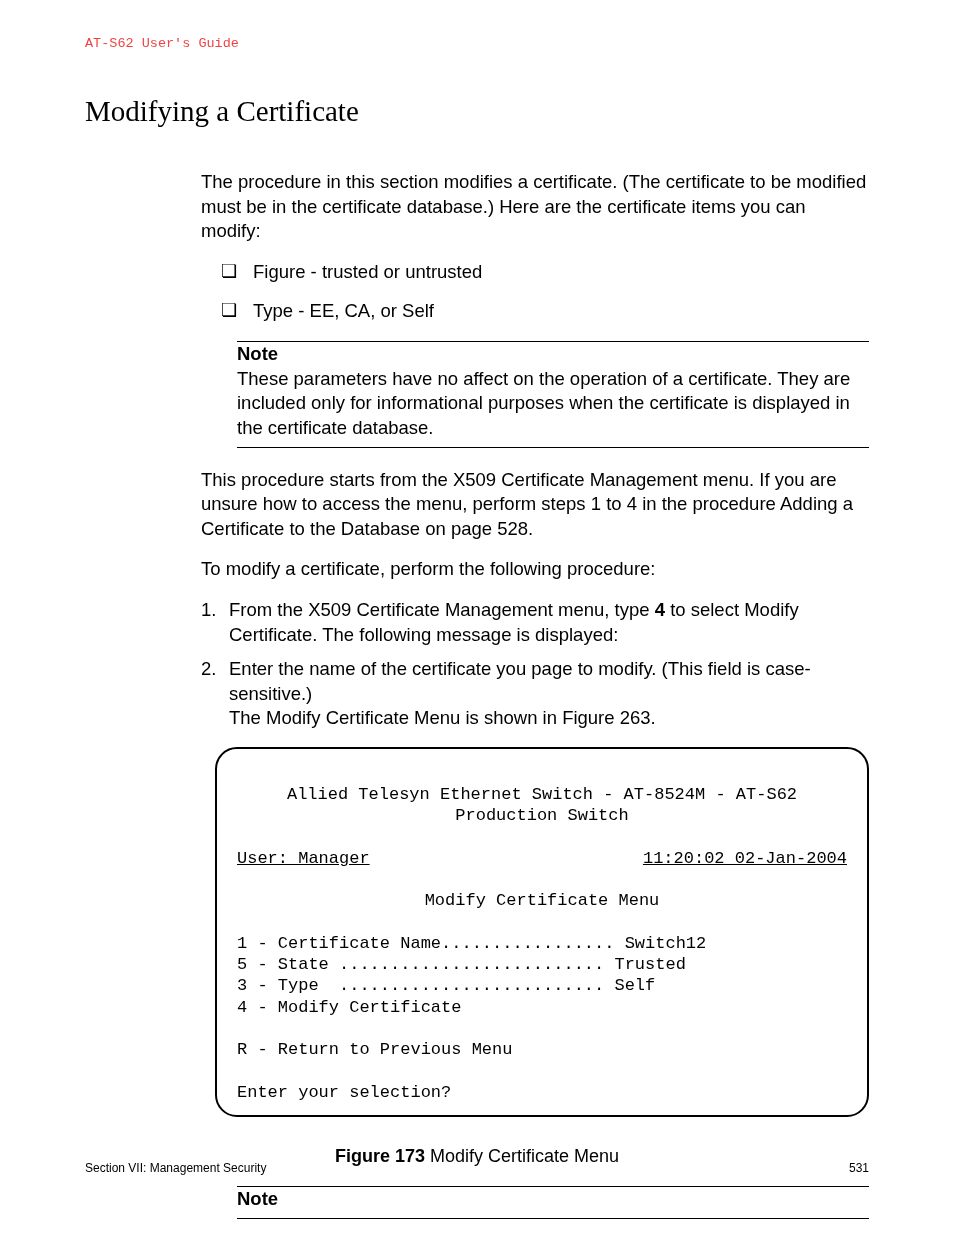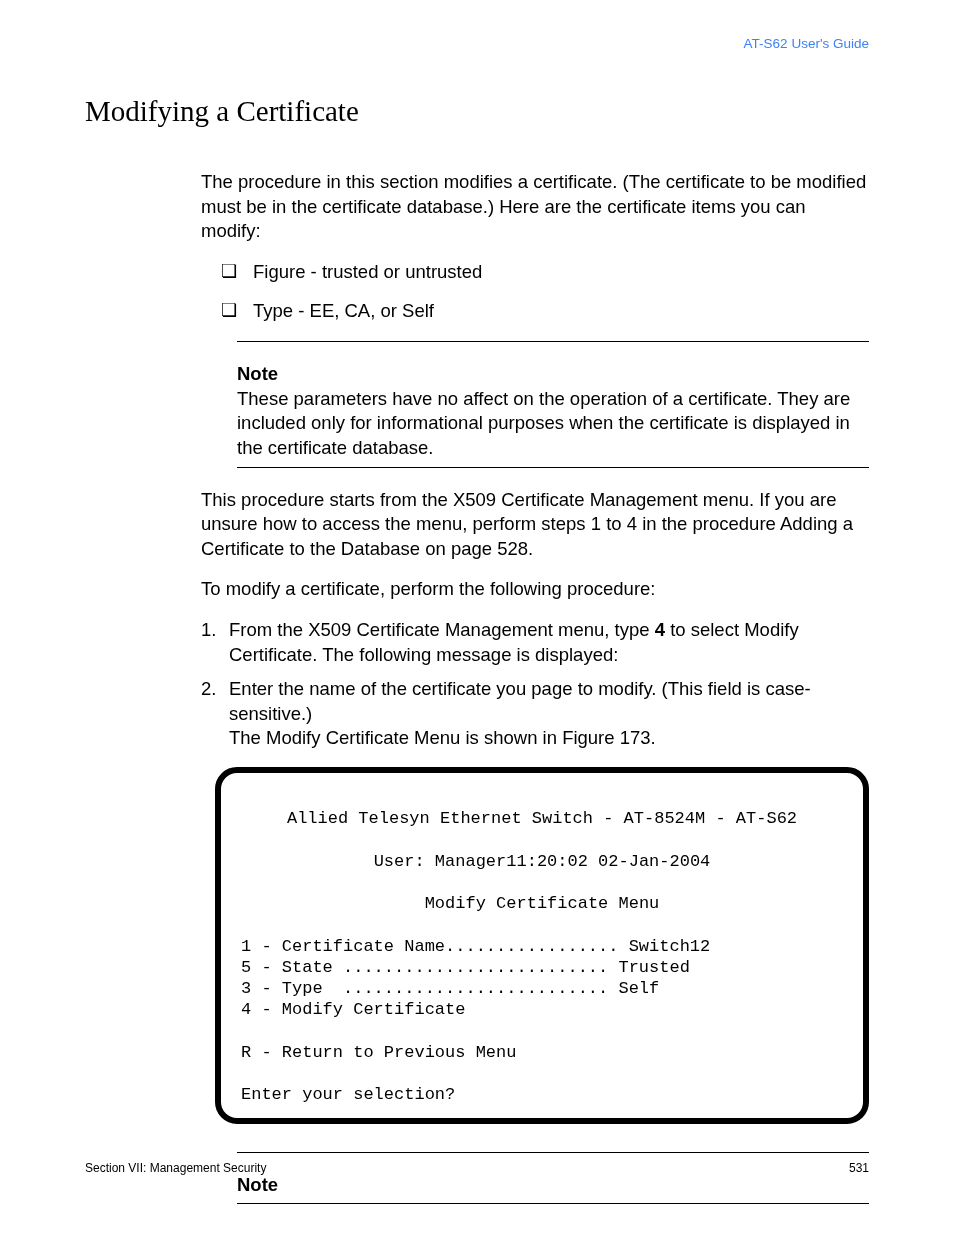--- a/index.html
+++ b/index.html
@@ -22,10 +22,10 @@
       position: relative;
     }
     .header-guide {
-      text-align: right;
+      text-align: left;
       font-size: 13.5px;
-      font-family: Liberation Sans, sans-serif;
-      color: #3b82f6;
+      font-family: Liberation Mono, monospace;
+      color: #ef4444;
       margin-bottom: 40px;
     }
     h1.section-title {

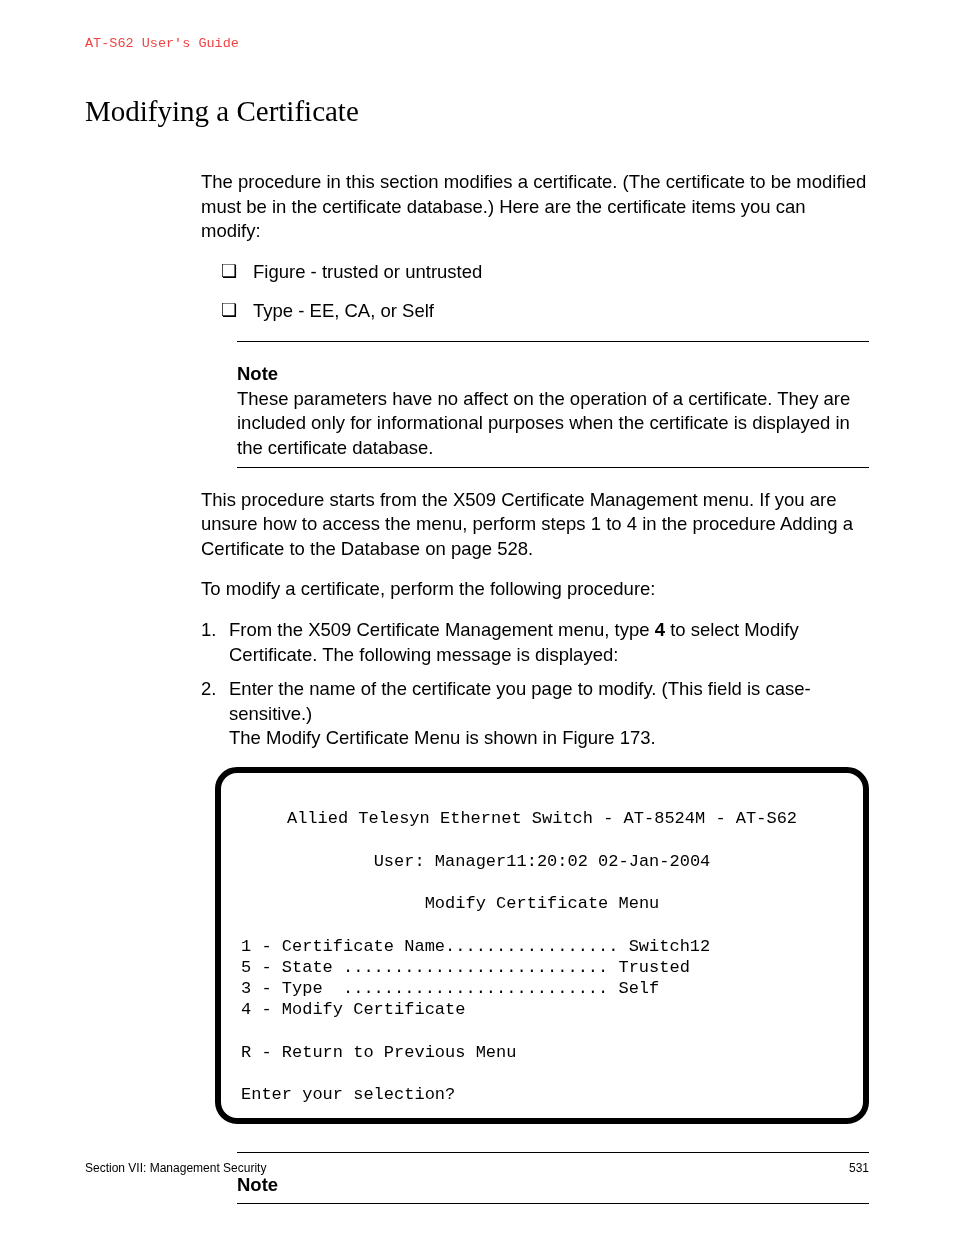--- a/index.html
+++ b/index.html
@@ -62,7 +62,7 @@
       margin: 4px 0 20px 36px;
       border-top: 1px solid #000;
       border-bottom: 1px solid #000;
-      padding: 20px 0 6px 0;
+      padding: 0 0 6px 0;
     }
     .note-box .note-label {
       font-weight: bold;

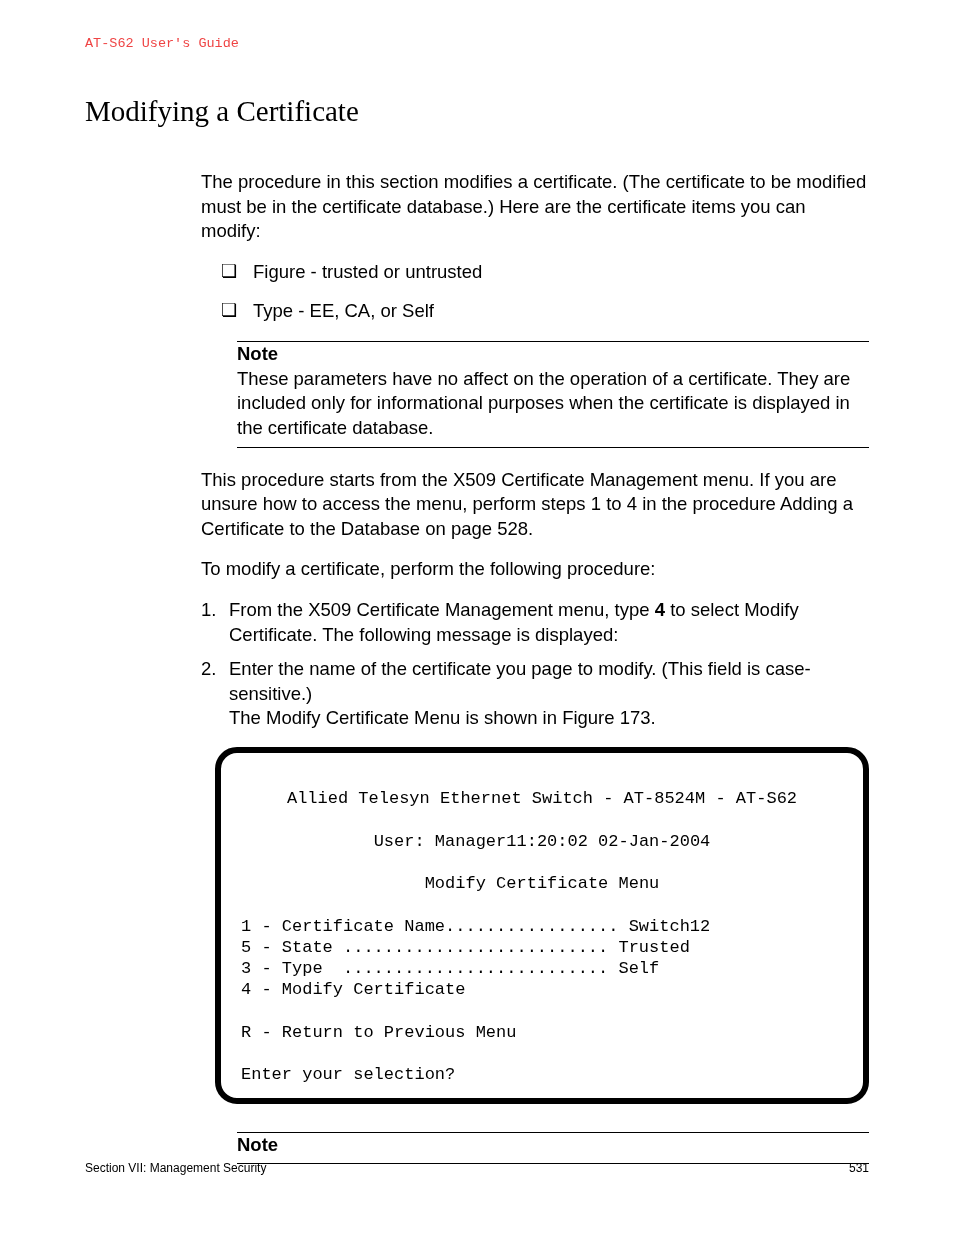--- a/index.html
+++ b/index.html
@@ -154,7 +154,7 @@
       <li>
         <span class="num">2.</span>
         <span>Enter the name of the certificate you page to modify. (This field is case-sensitive.)</span>
-        <p class="indent-follow">The Modify Certificate Menu is shown in Figure 173.</p>
+        <p class="indent-follow">The Modify Certificate Menu is shown in Figure 263.</p>
       </li>
     </ol>
   </div>

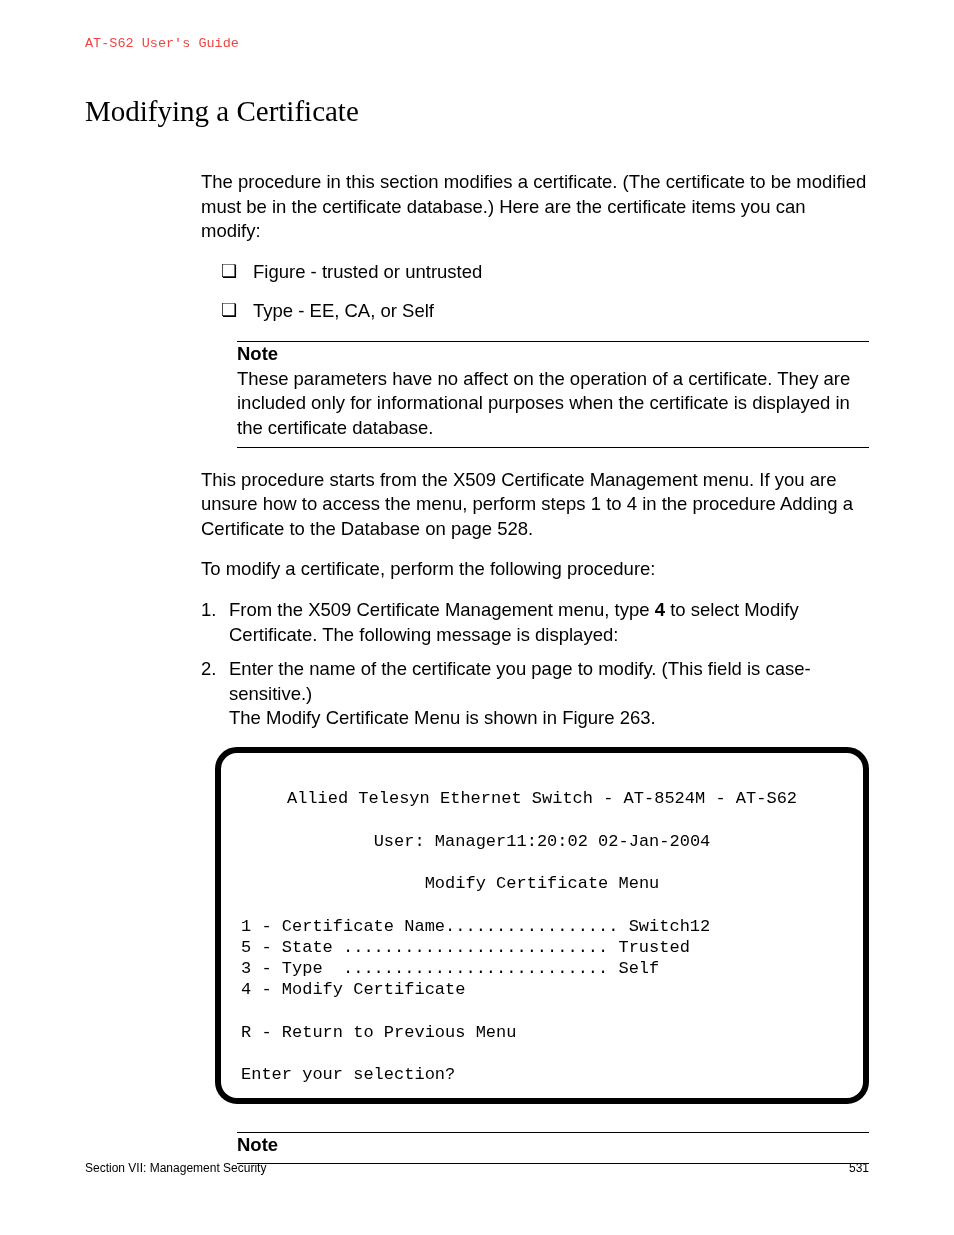--- a/index.html
+++ b/index.html
@@ -94,7 +94,7 @@
     }
     .terminal {
       margin: 16px 0 28px 130px;
-      border: 6px solid #000000;
+      border: 2px solid #000000;
       border-radius: 22px;
       padding: 14px 20px 12px 20px;
       font-family: "Courier New", Courier, monospace;

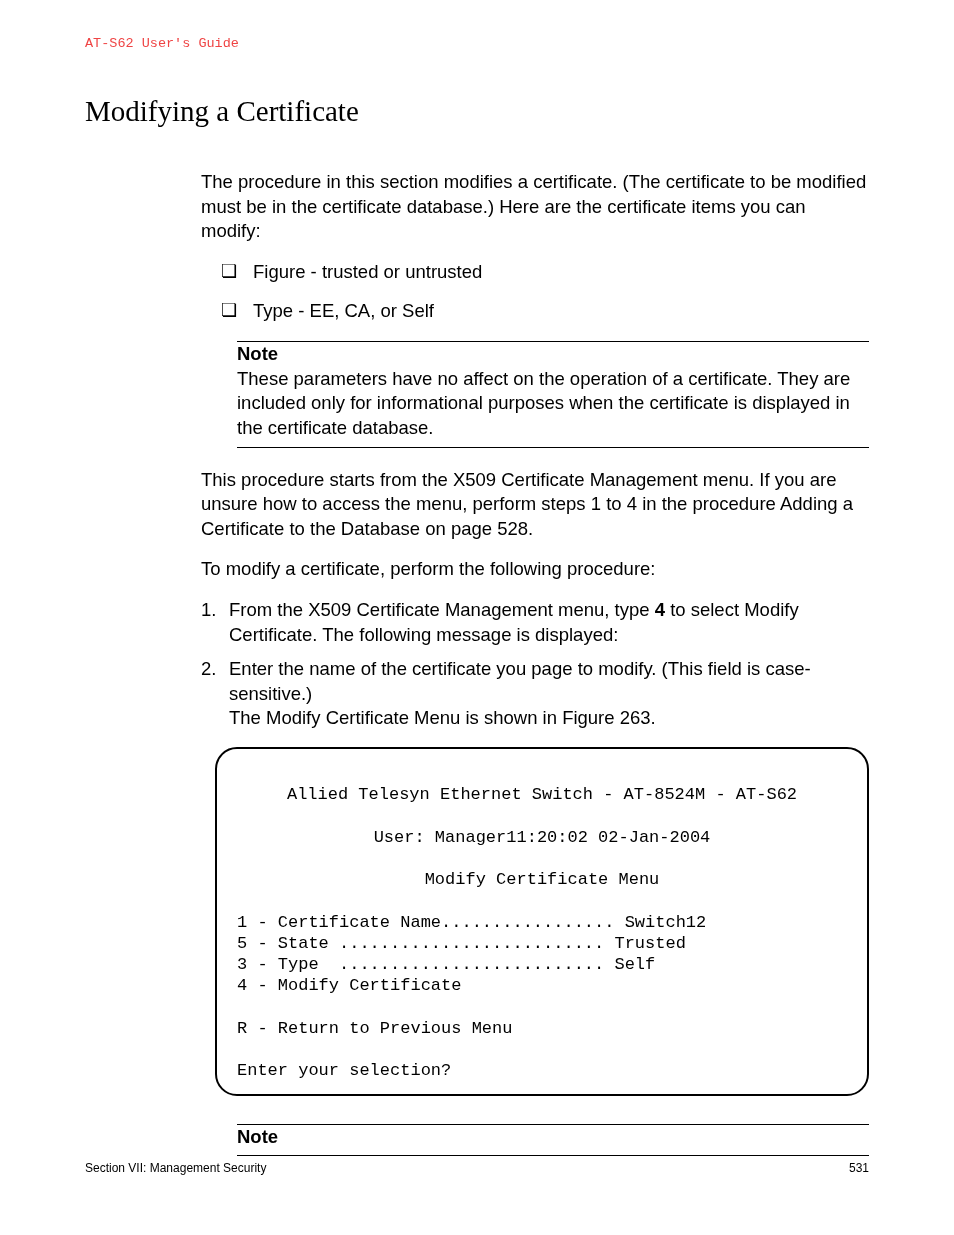--- a/index.html
+++ b/index.html
@@ -160,7 +160,7 @@
   </div>
 
   <div class="terminal">
-<span class="center">Allied Telesyn Ethernet Switch - AT-8524M - AT-S62</span>
+<span class="center">Allied Telesyn Ethernet Switch - AT-8524M - AT-S62</span><span class="center">Production Switch</span>
 <span class="row"><span>User: Manager</span><span>11:20:02 02-Jan-2004</span></span>
 <span class="center">Modify Certificate Menu</span>
 <span>1 - Certificate Name................. Switch12</span>

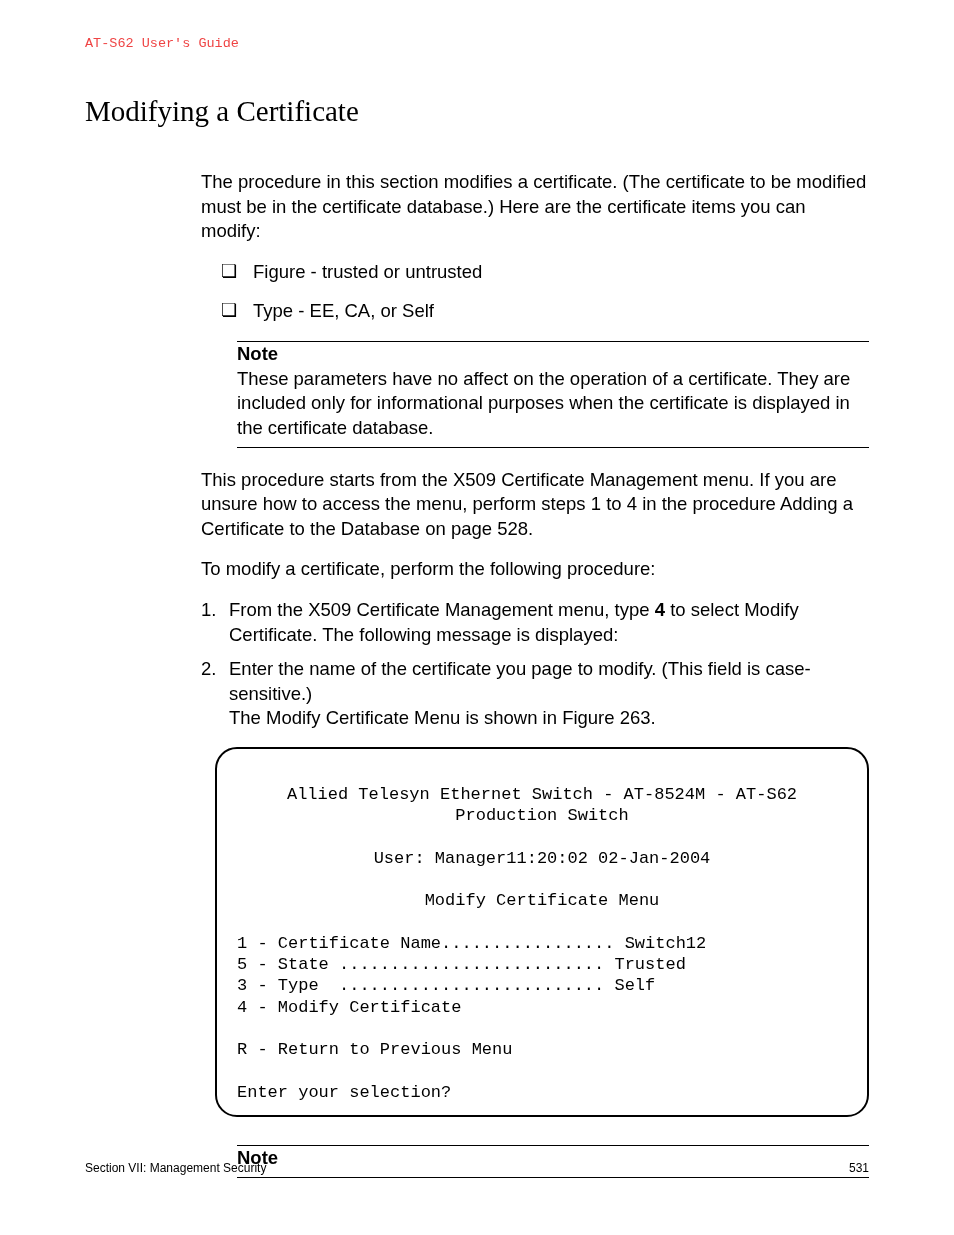--- a/index.html
+++ b/index.html
@@ -103,7 +103,7 @@
       white-space: pre;
     }
     .terminal .center { text-align: center; display:block;}
-    .terminal .row { display:flex; justify-content:center;}
+    .terminal .row { display:flex; justify-content:space-between;text-decoration:underline;}
     .fig-caption {
       text-align: center;
       font-family: "Helvetica Neue", Helvetica, Arial, sans-serif;

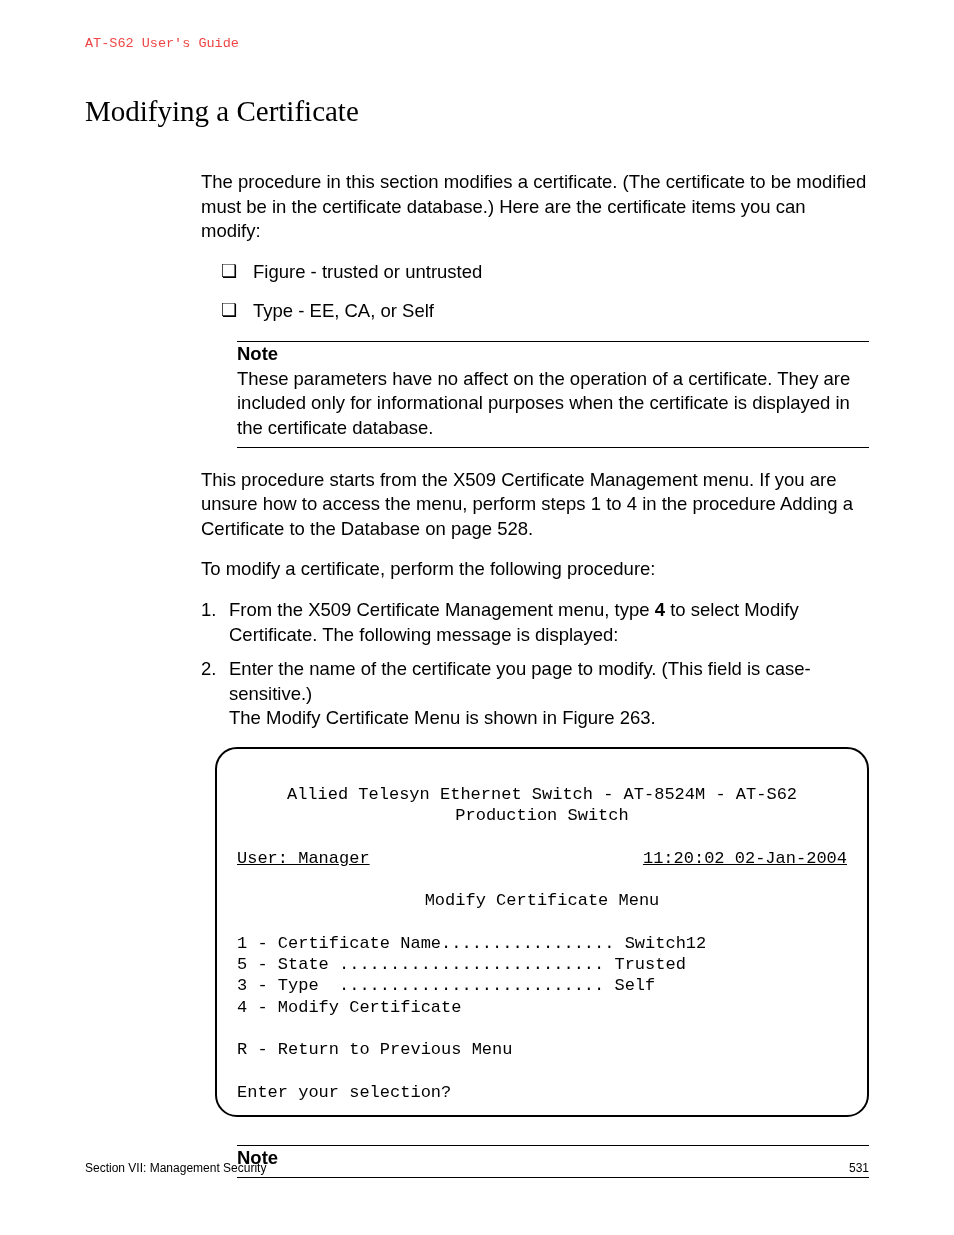--- a/index.html
+++ b/index.html
@@ -172,6 +172,9 @@
 
 <span>Enter your selection?</span></div>
 
+  <div class="fig-caption">
+    <span class="fig-label">Figure 173</span><span>  Modify Certificate Menu</span>
+  </div>
 
   <div class="body-content">
     <div class="note-box">

